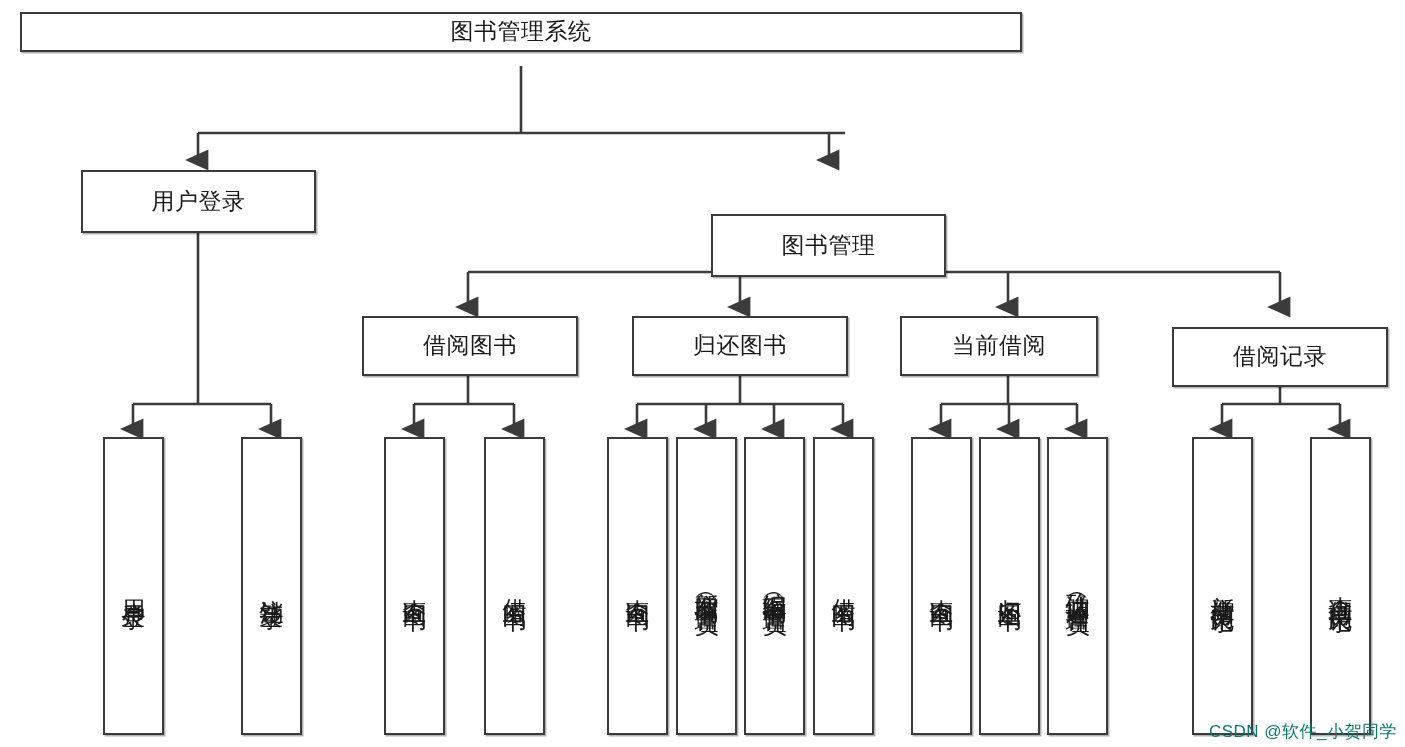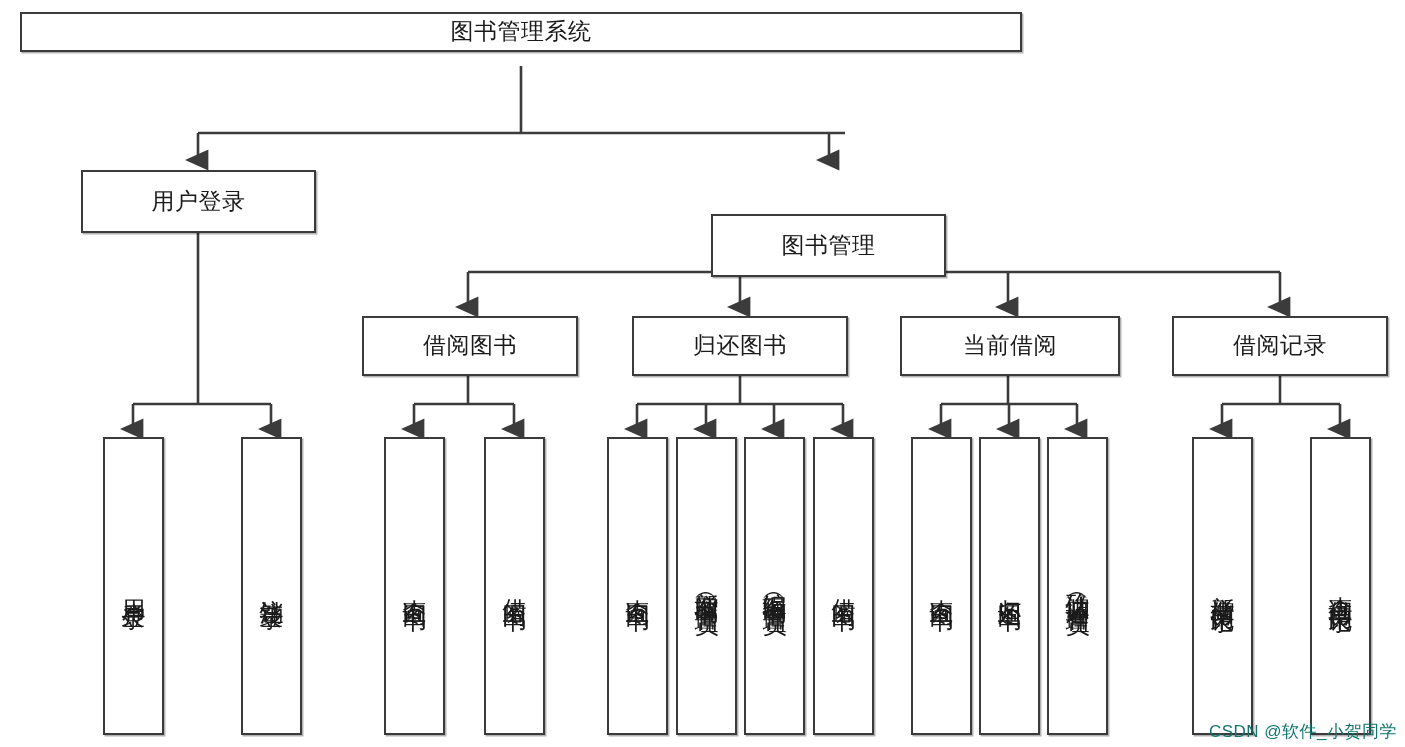--- a/index.html
+++ b/index.html
@@ -138,7 +138,7 @@
   <div class="node h" style="left:632px; top:316px; width:216px; height:60px;">
     <span class="lbl">归还图书</span>
   </div>
-  <div class="node h" style="left:900px; top:316px; width:220px; height:60px;">
+  <div class="node h" style="left:900px; top:316px; width:198px; height:60px;">
     <span class="lbl">当前借阅</span>
   </div>
   <div class="node h" style="left:1172px; top:316px; width:216px; height:60px;">

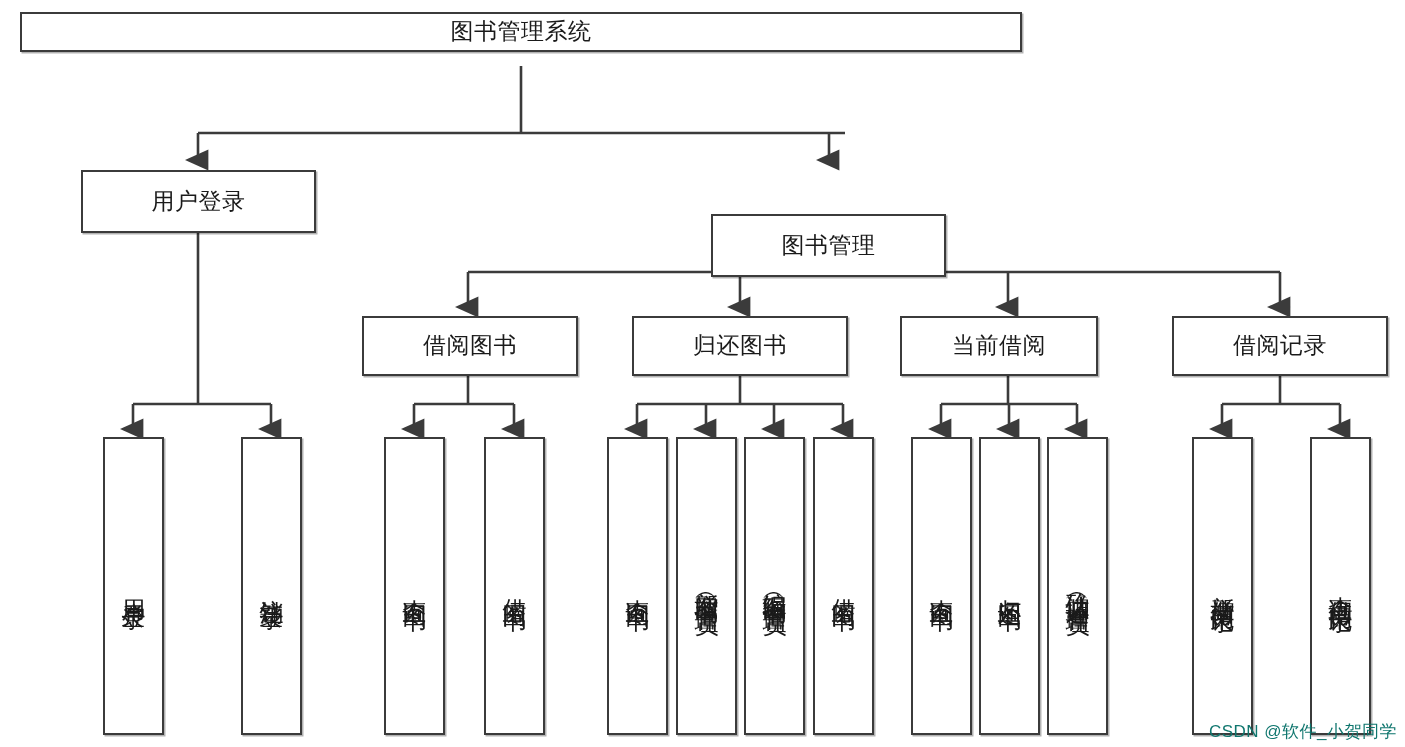--- a/index.html
+++ b/index.html
@@ -141,7 +141,7 @@
   <div class="node h" style="left:900px; top:316px; width:198px; height:60px;">
     <span class="lbl">当前借阅</span>
   </div>
-  <div class="node h" style="left:1172px; top:316px; width:216px; height:60px;">
+  <div class="node h" style="left:1172px; top:327px; width:216px; height:60px;">
     <span class="lbl">借阅记录</span>
   </div>
 

